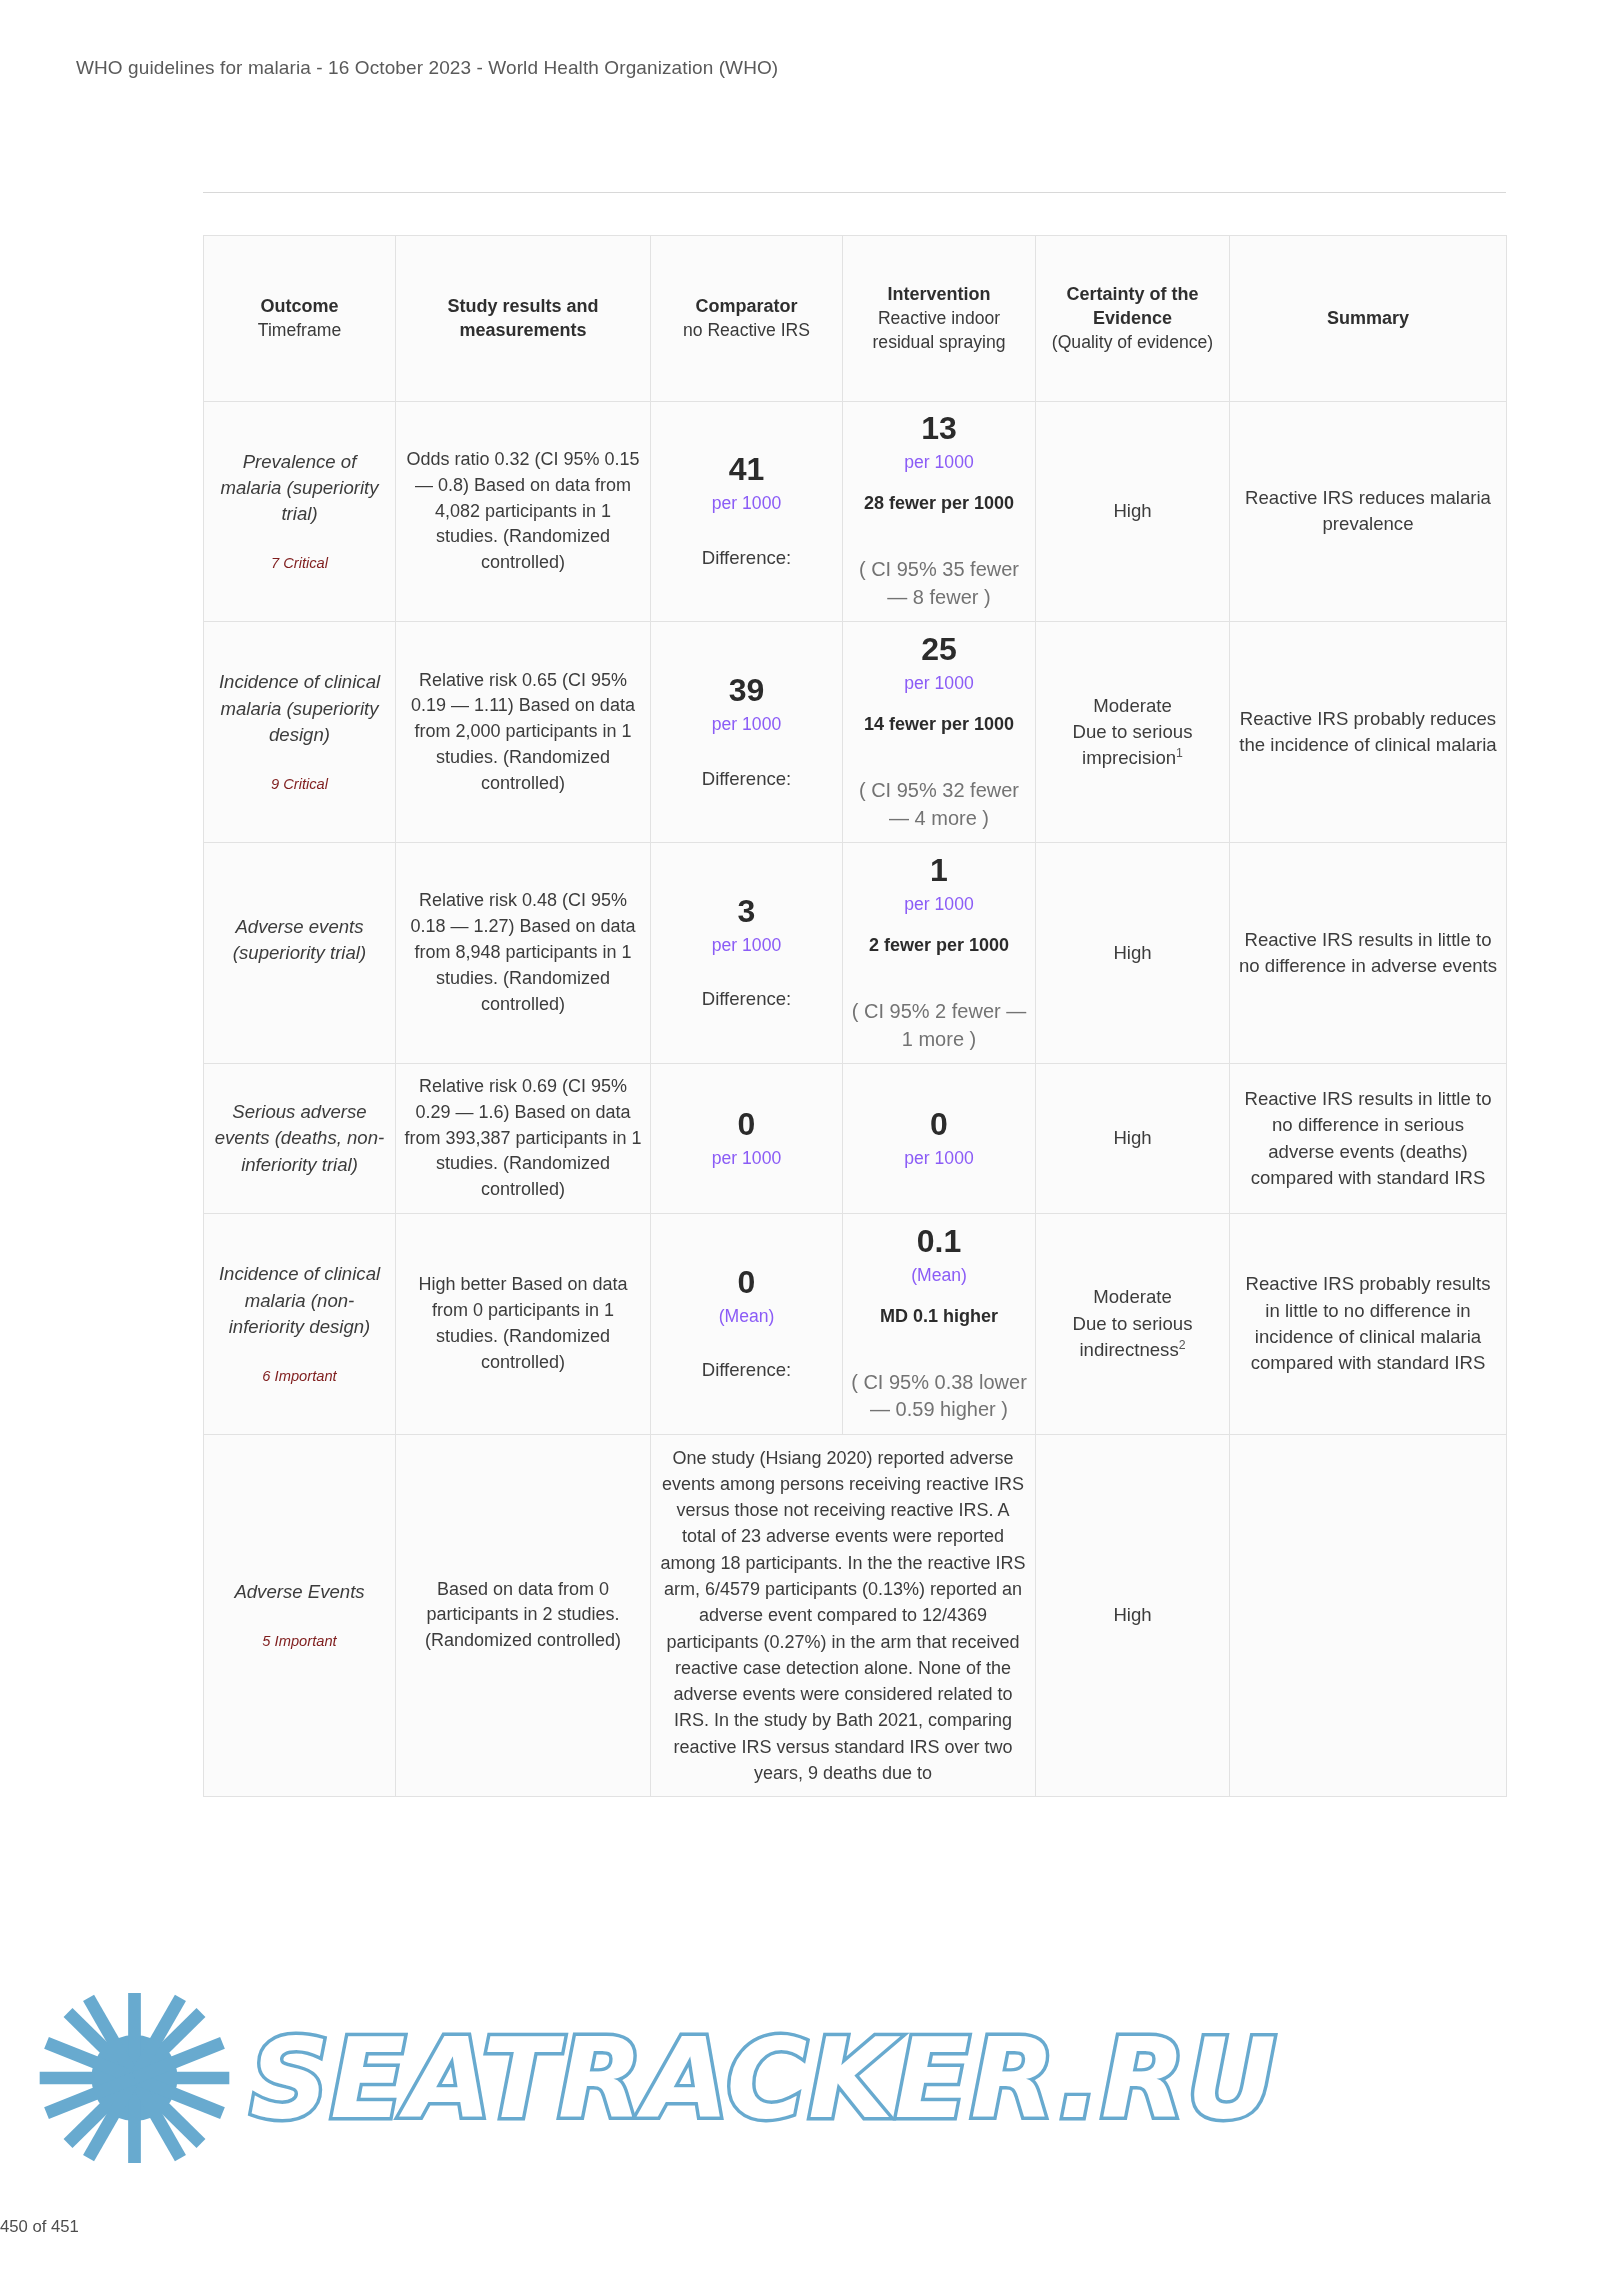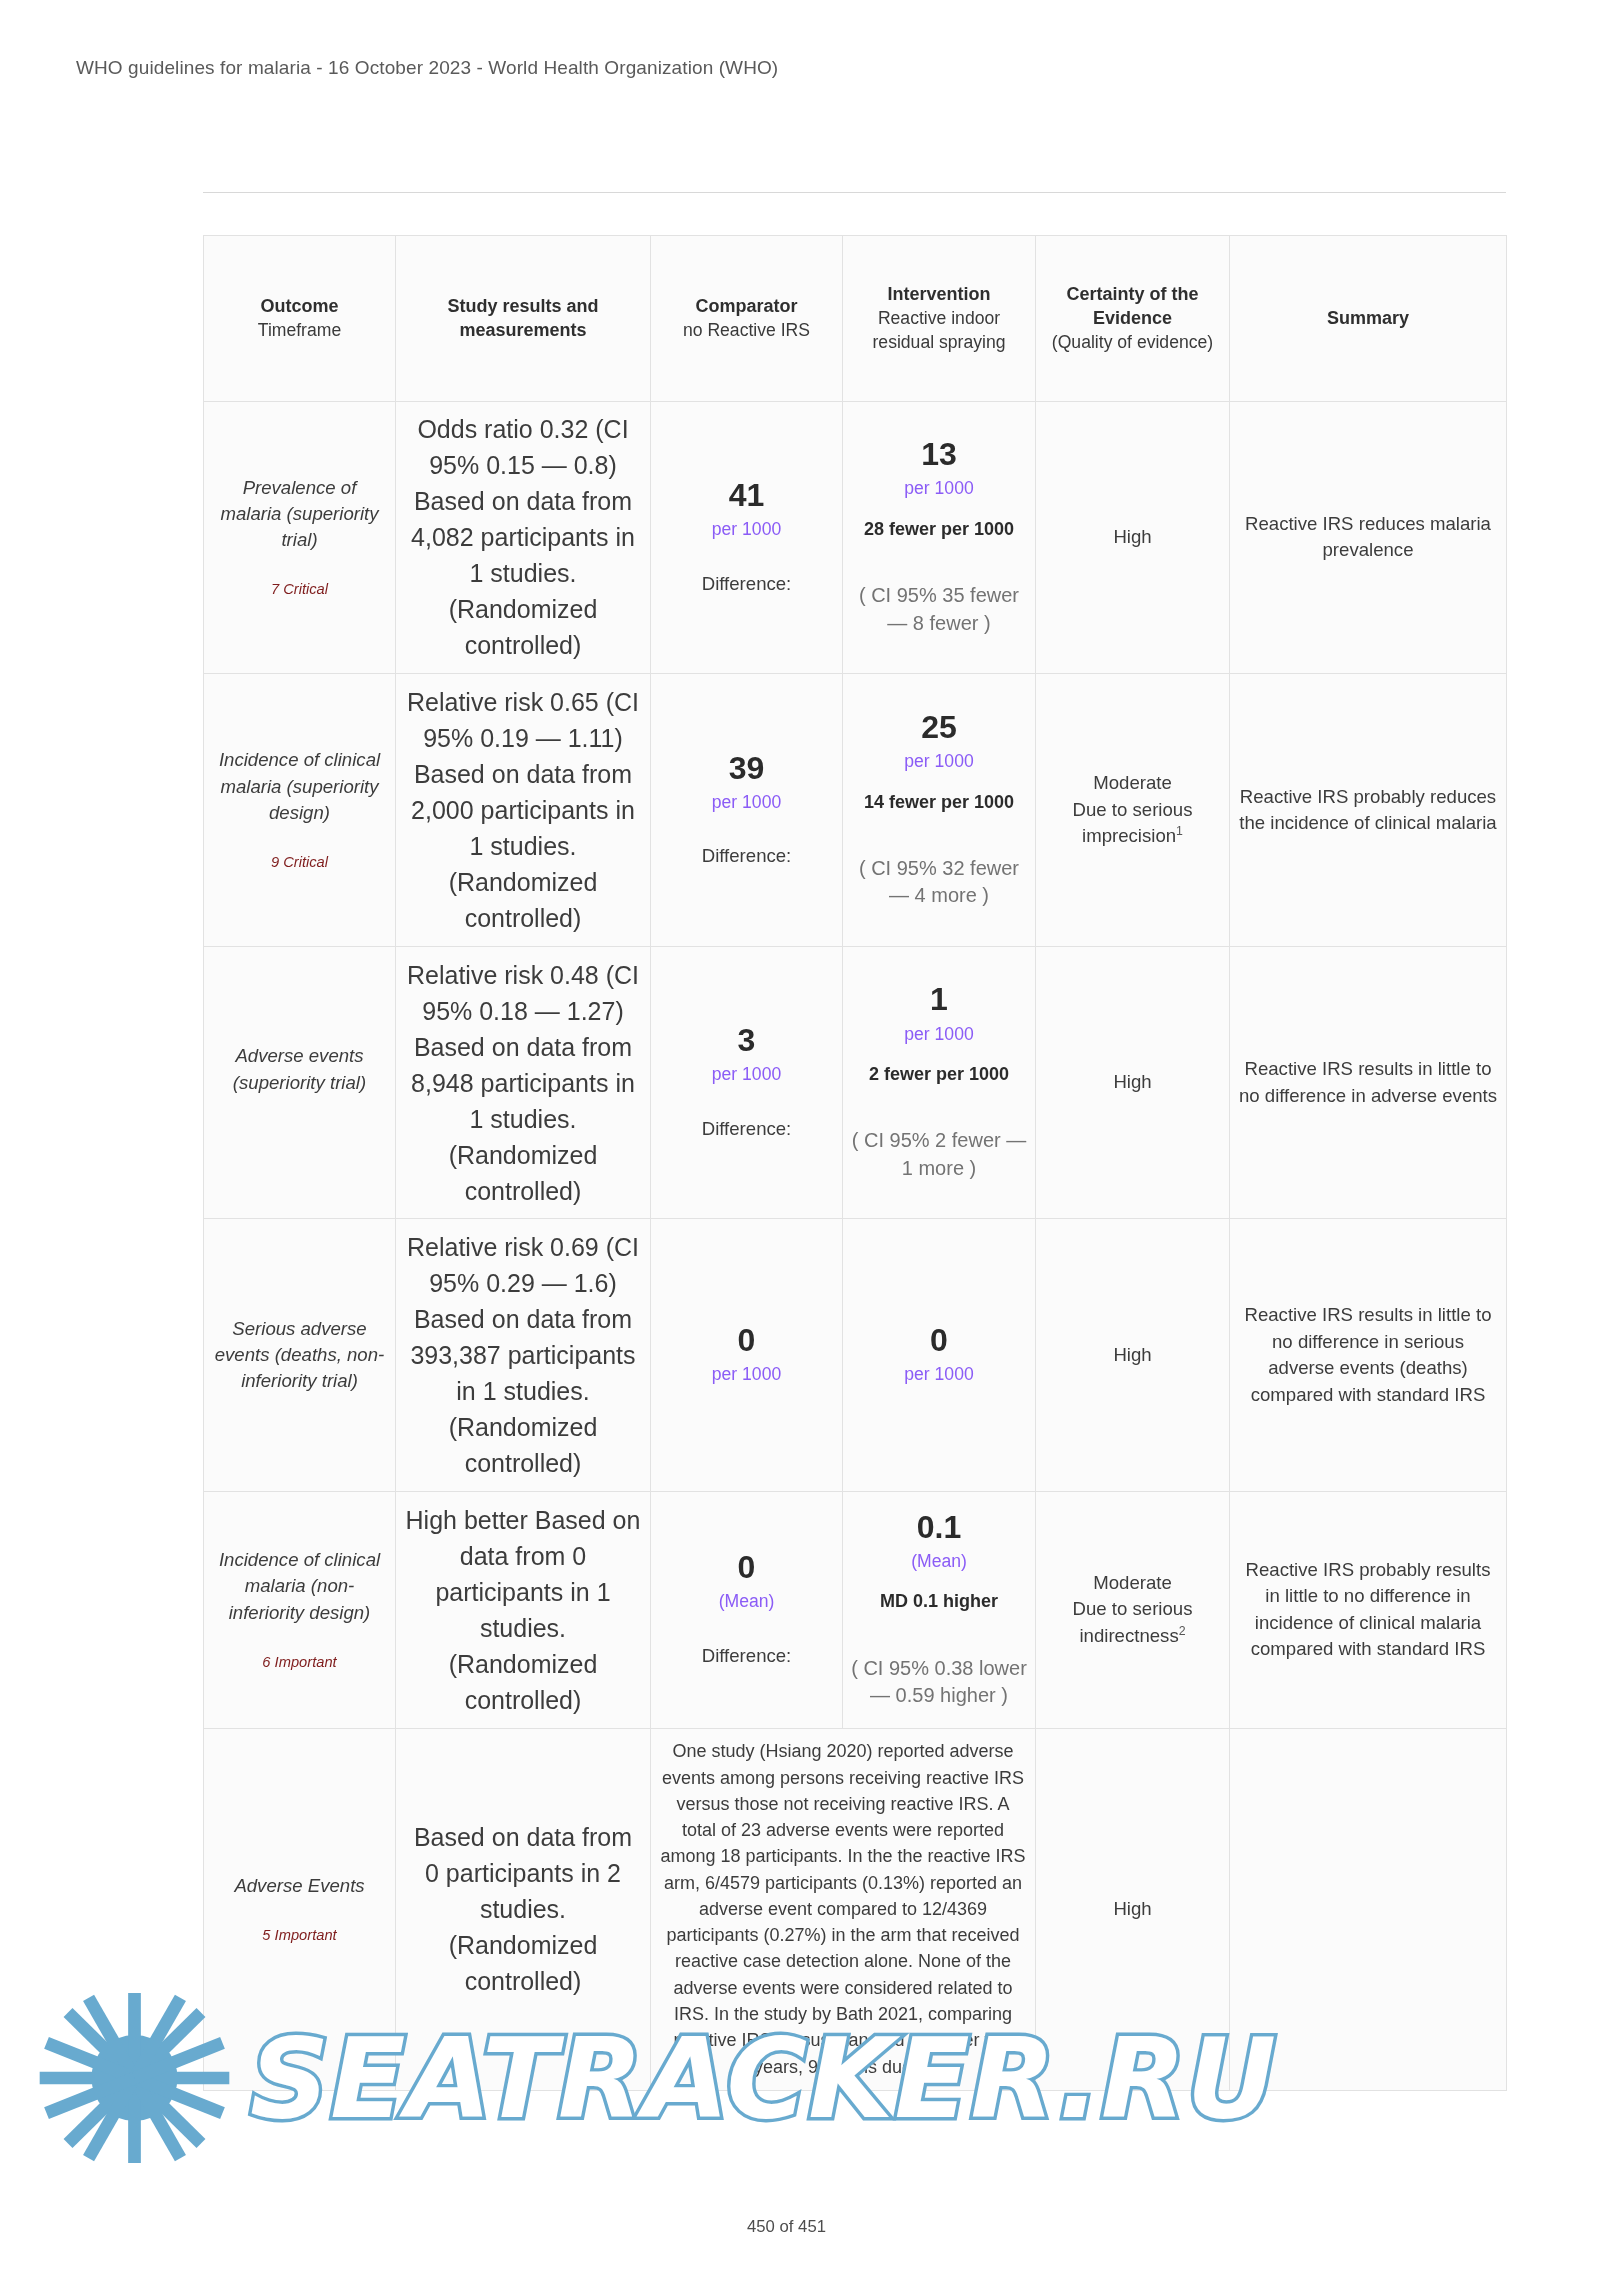--- a/index.html
+++ b/index.html
@@ -104,7 +104,7 @@
   }
 
   .cell-study {
-    font-size: 25px;
+    font-size: 18px;
     line-height: 1.44;
     color: #3c3c3c;
   }

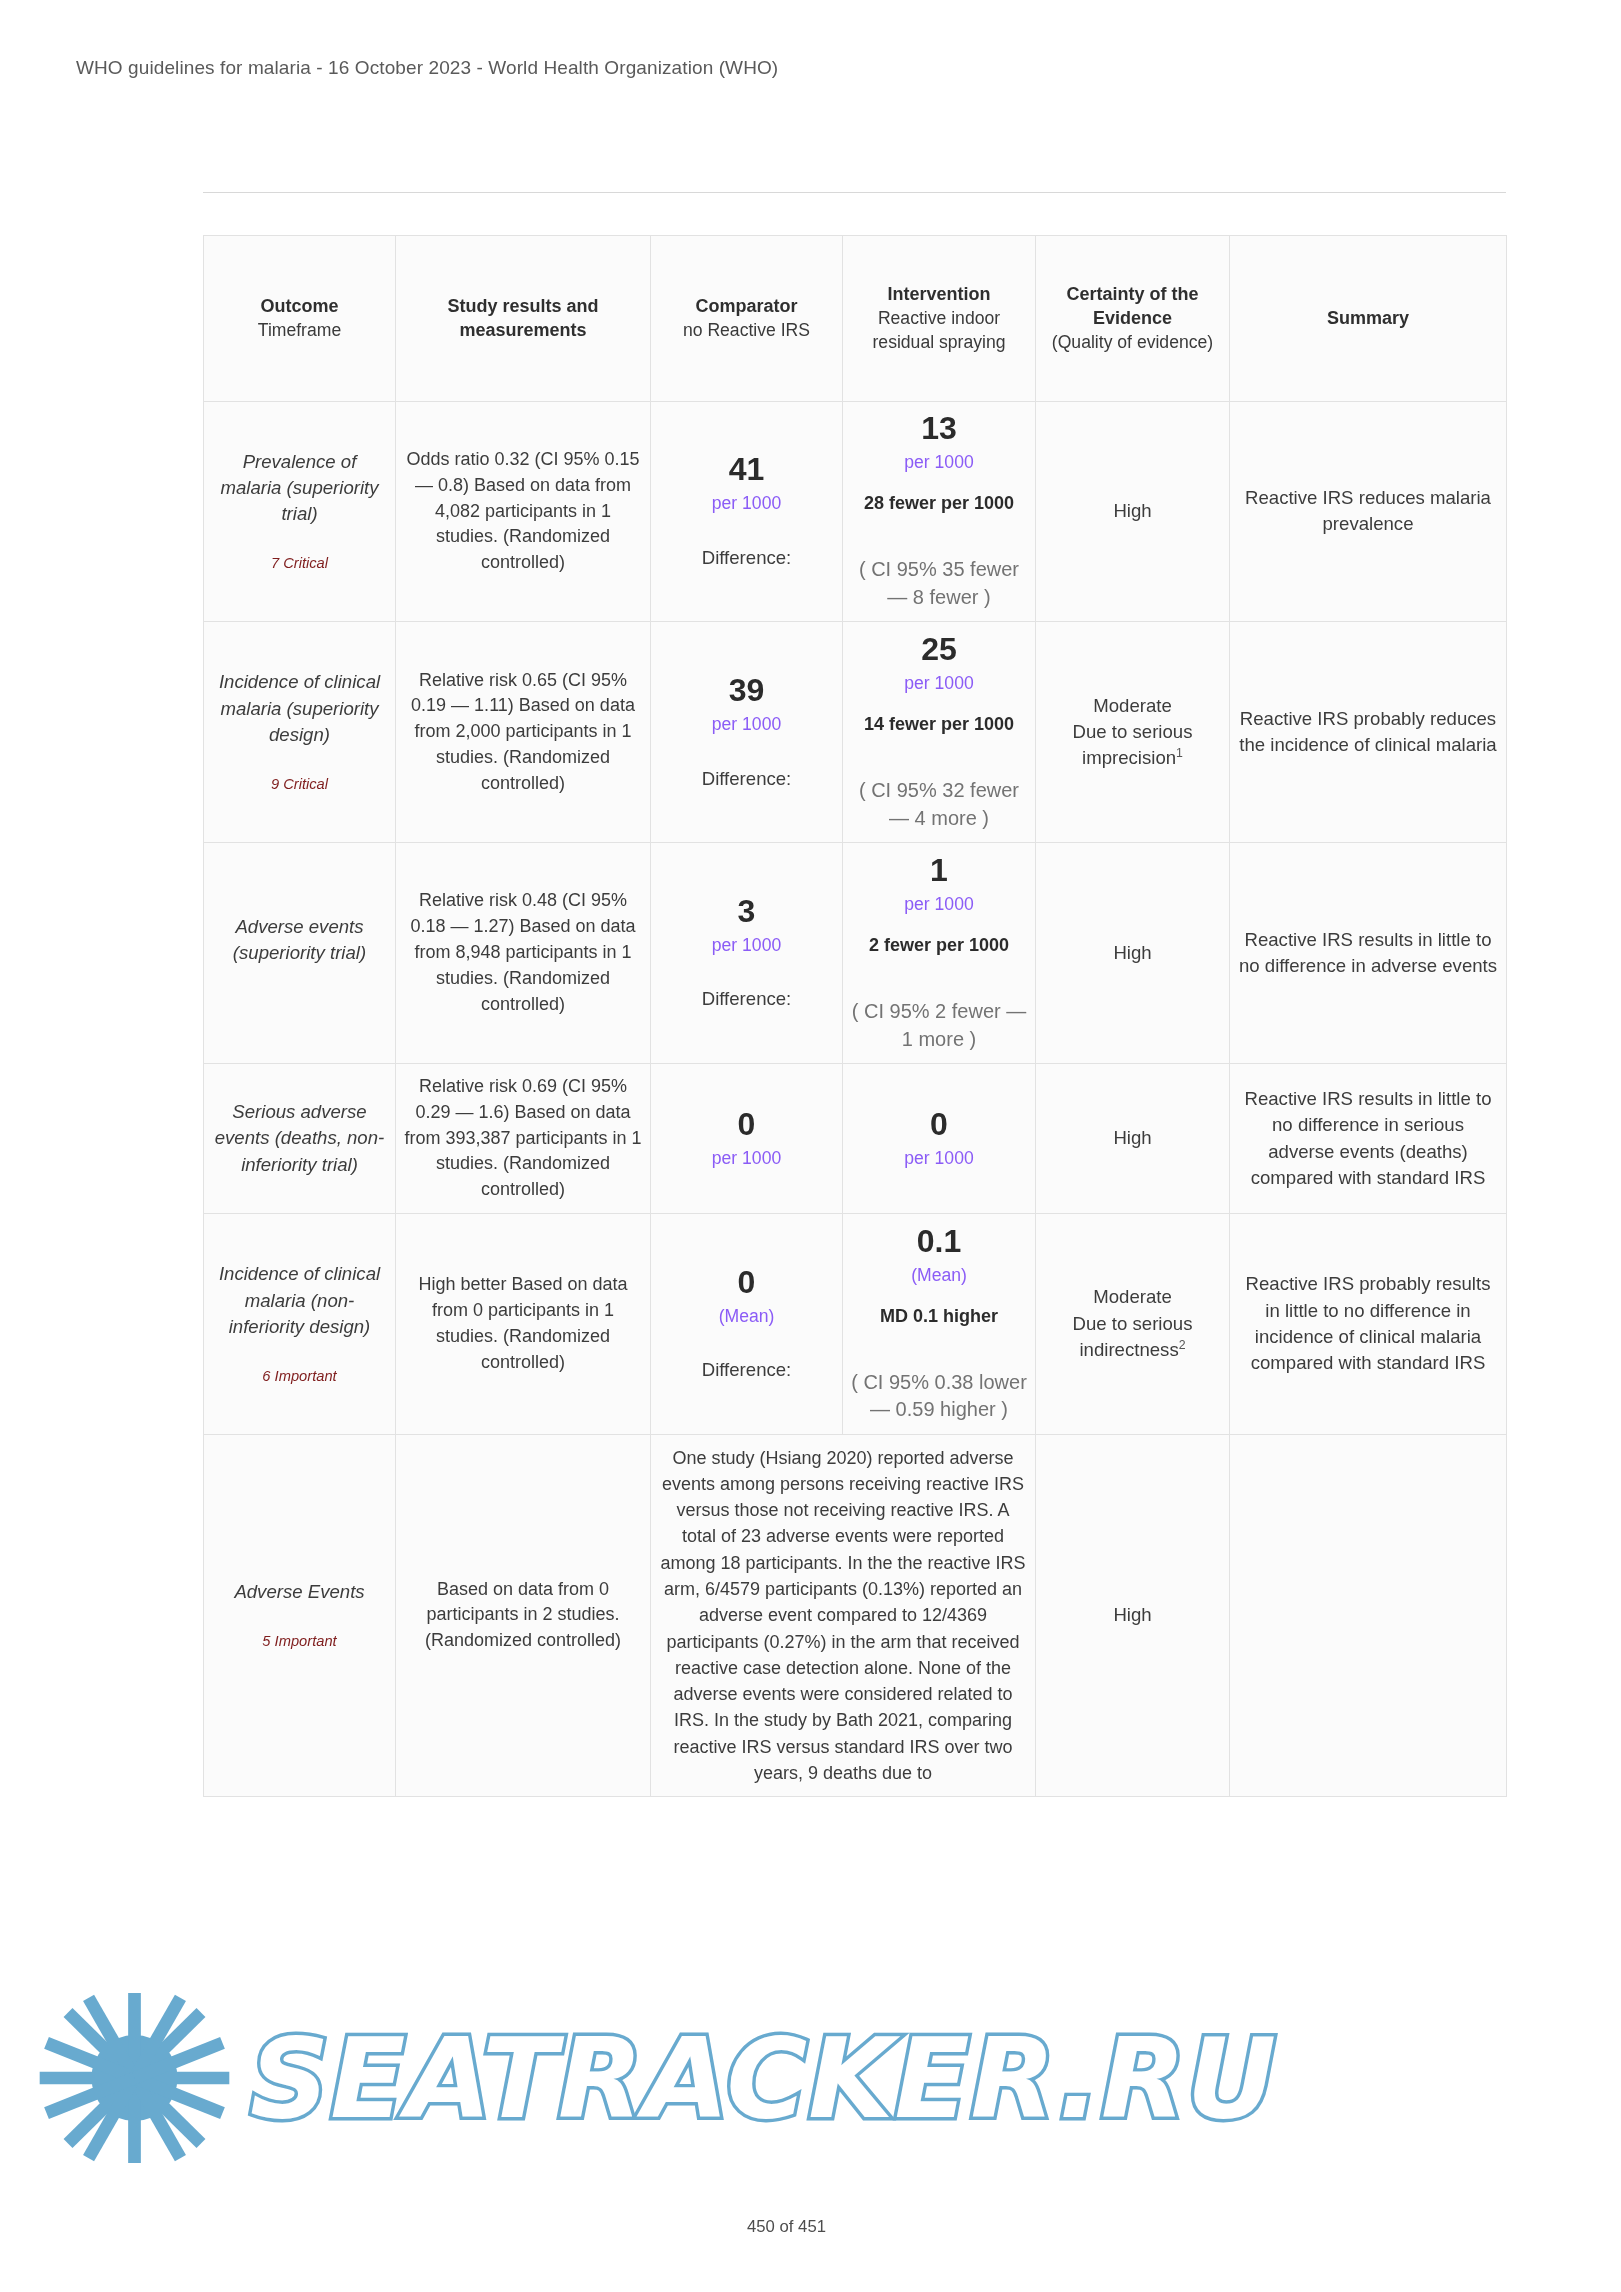--- a/index.html
+++ b/index.html
@@ -198,7 +198,7 @@
     left: 0;
     top: 2217px;
     width: 1573px;
-    text-align: center;
+    text-align: left;
     font-size: 16.7px;
     color: #4d4d4d;
   }

